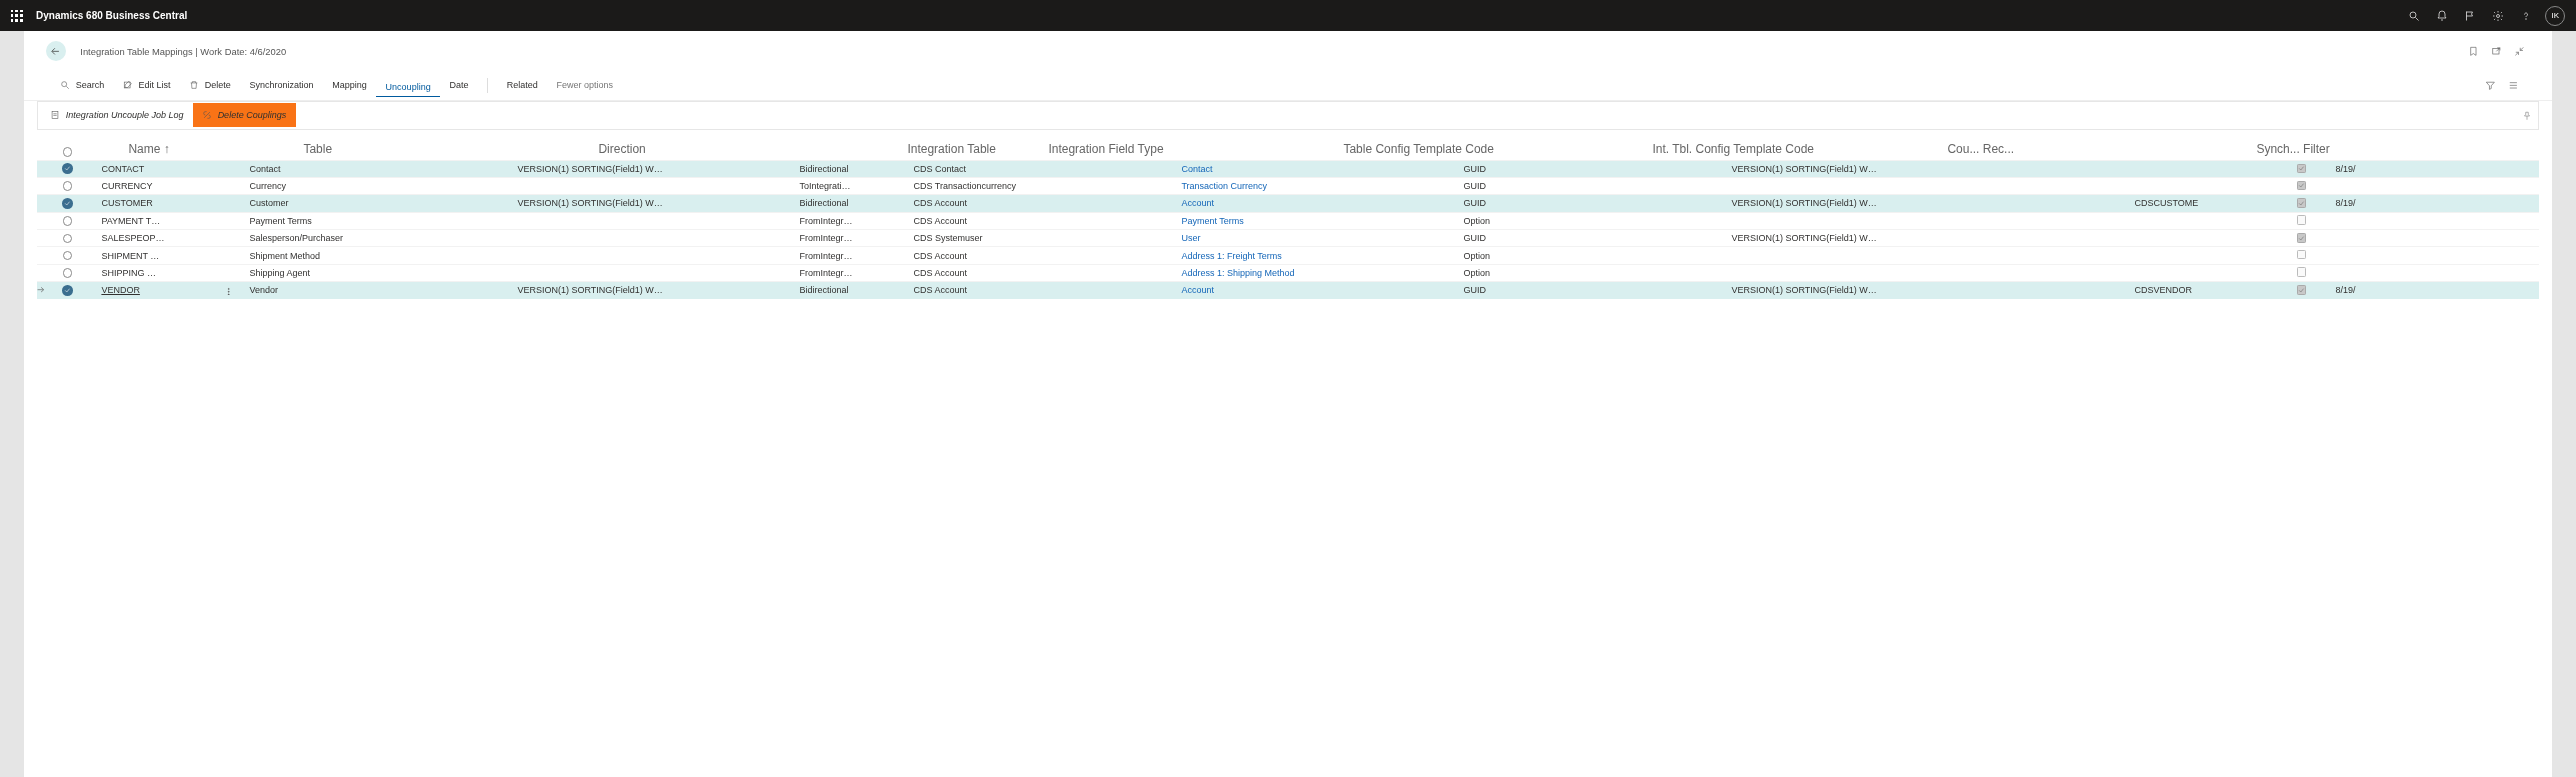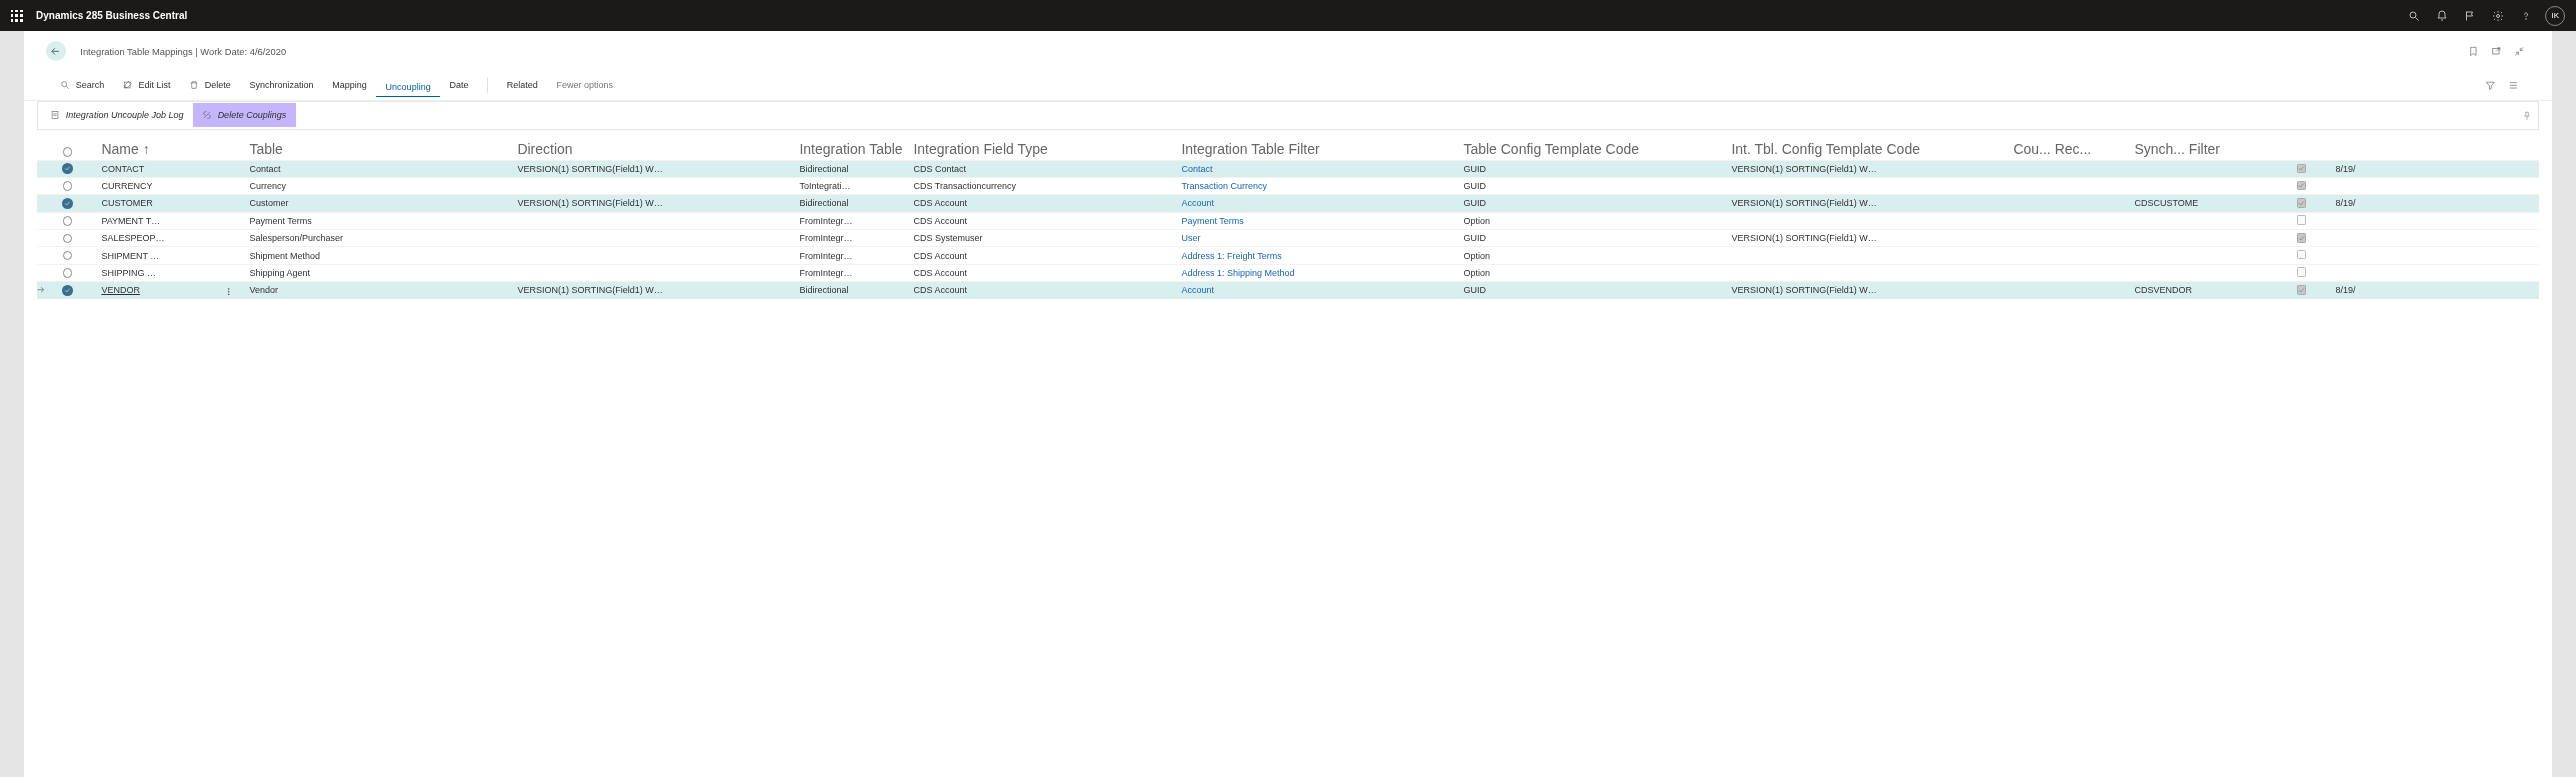--- a/index.html
+++ b/index.html
@@ -91,7 +91,7 @@
       <span></span>
       <span></span>
   </div>
-  <div class="brand">Dynamics 285 Business Central</div>
+  <div class="brand">Dynamics 680 Business Central</div>
   <div class="spacer"></div>
   <div class="ticon">
       <svg viewBox="0 0 24 24">

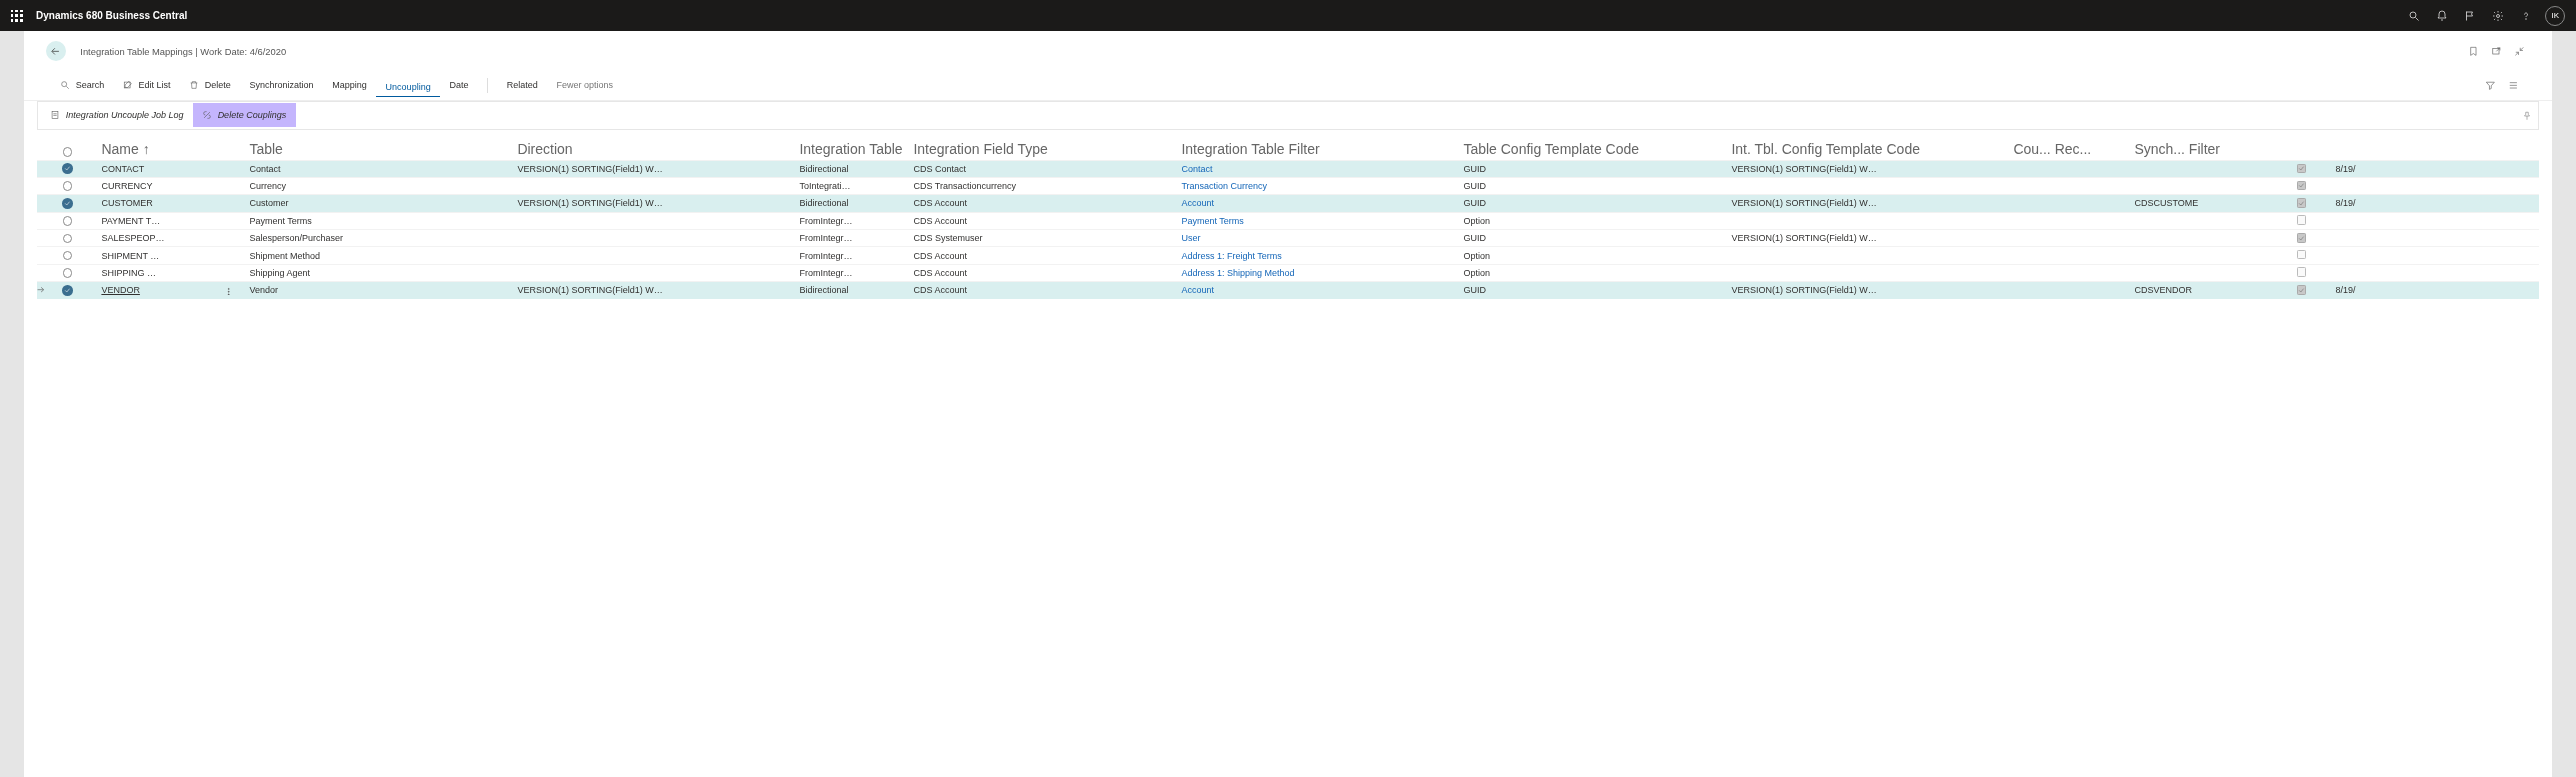--- a/index.html
+++ b/index.html
@@ -44,7 +44,7 @@
   .sub-bar { height:29.5px; border:0.7px solid #e6e6e6; margin:0 13.4px 0 13.4px; display:flex; align-items:center; padding:0 2.7px; position:relative;font-style:italic; }
   .sub-bar .sact { display:flex; align-items:center; height:24px; padding:0 9.4px; gap:5.4px; font-size:9px; }
   .sub-bar .sact svg { width:10px; height:10px; stroke:#555; fill:none; stroke-width:1.4; }
-  .sub-bar .sact.selected { background:#c4b5fd; }
+  .sub-bar .sact.selected { background:#f97316; }
   .sub-bar .pin { position:absolute; right:5.4px; top:0; height:29.5px; display:flex; align-items:center; }
   .sub-bar .pin svg { width:10px; height:10px; stroke:#777; fill:none; stroke-width:1.4; }
 

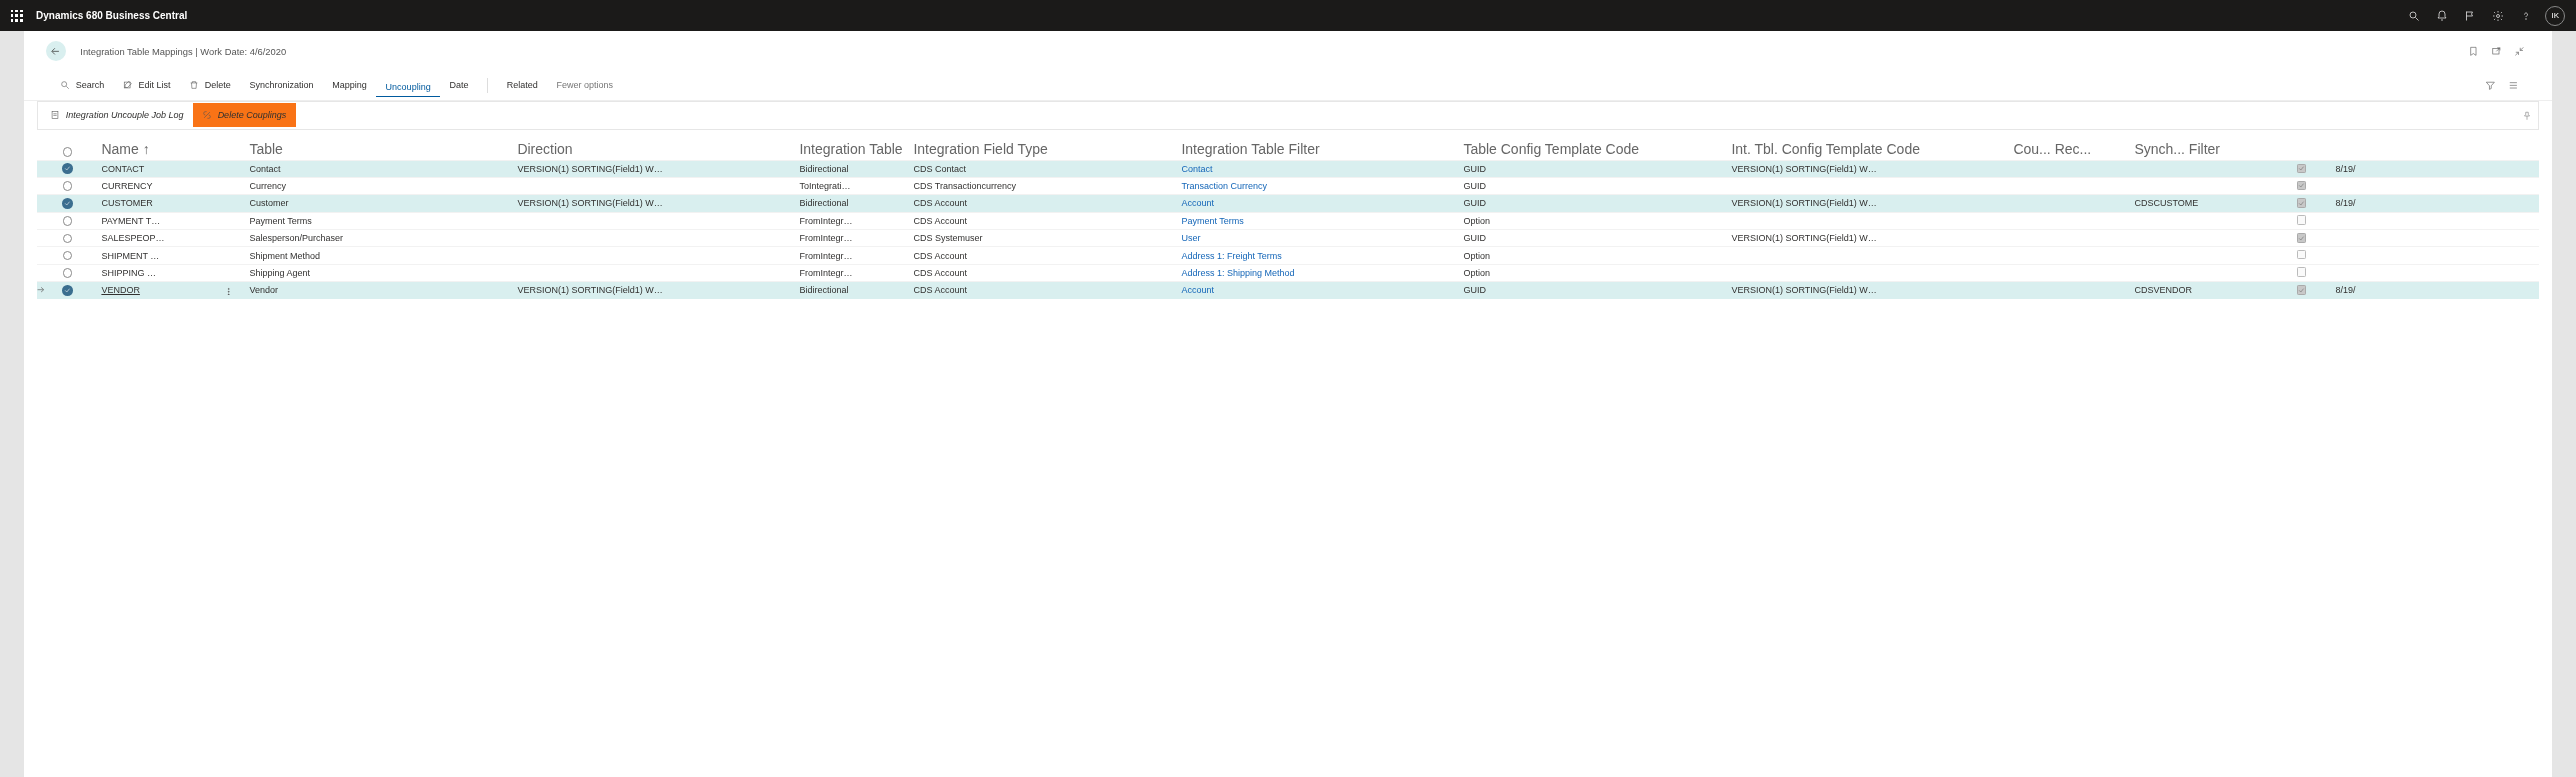--- a/index.html
+++ b/index.html
@@ -51,7 +51,7 @@
   
   .grid { padding:0 13.4px; position:relative; }
   .grid-head, .grid-row { display:grid; grid-template-columns: 60px 148px 268px 282px 114px 268px 282px 268px 282px 121px 141px 60px 81px; align-items:center; }
-  .grid-head { height:29.5px; font-size:14px; color:#666; }
+  .grid-head { height:29.5px; font-size:12px; color:#666;gap:27px; }
   .grid-head .hcell { padding:2.7px 4px; line-height:1.15; display:flex; align-items:flex-end; height:100%; }
   .grid-head .hcell.two { white-space:normal; }
   .grid-row { height:17.4px; font-size:9px; border-top:0.7px solid #f2f2f2; }

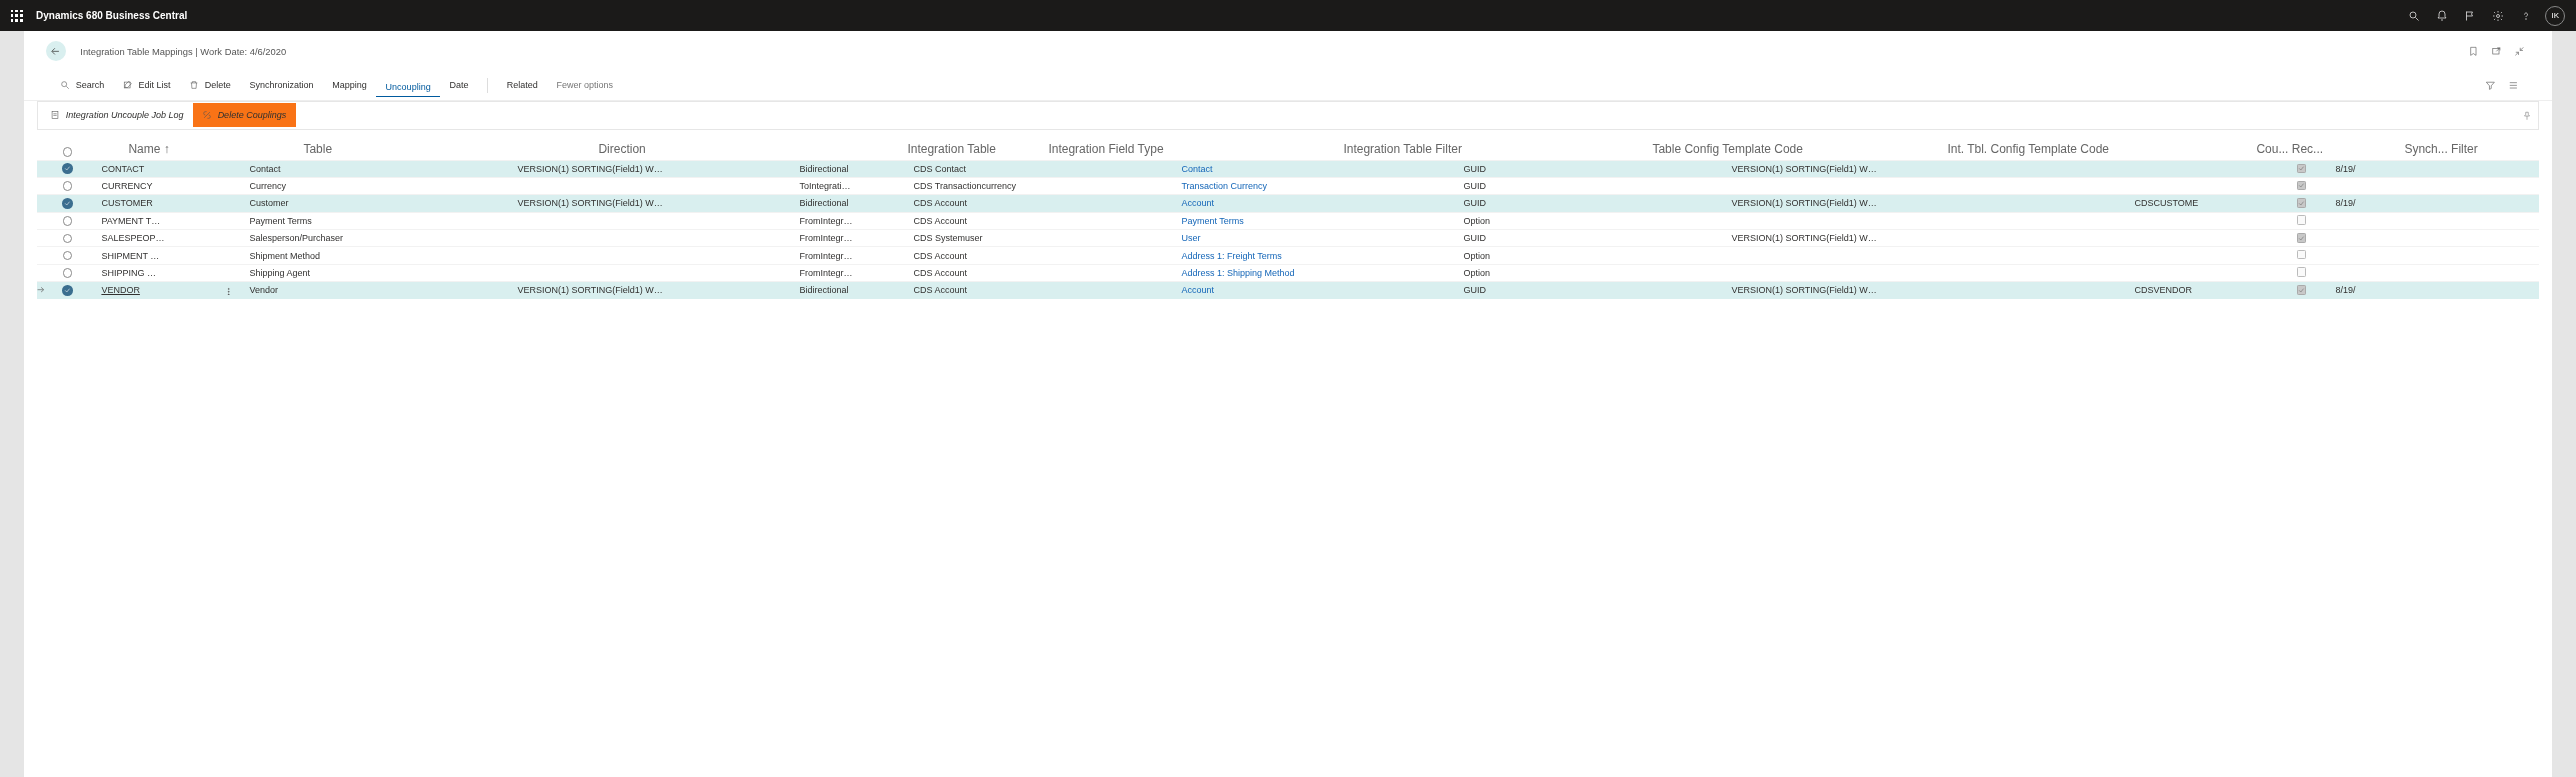--- a/index.html
+++ b/index.html
@@ -264,9 +264,6 @@
         <div class="hcell">
             <span>Integration Field Type</span>
           </div>
-        <div class="hcell">
-            <span>Integration Table Filter</span>
-          </div>
         <div class="hcell two">
             <span>Table Config Template Code</span>
           </div>

